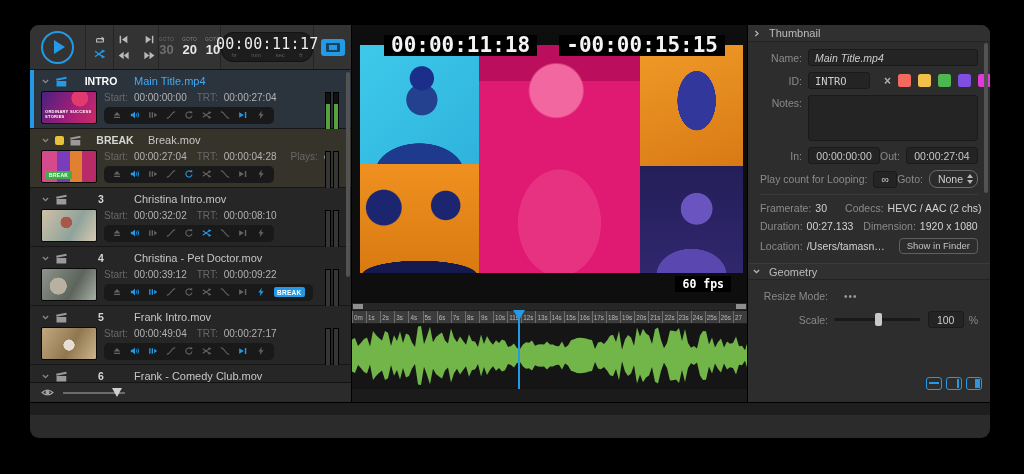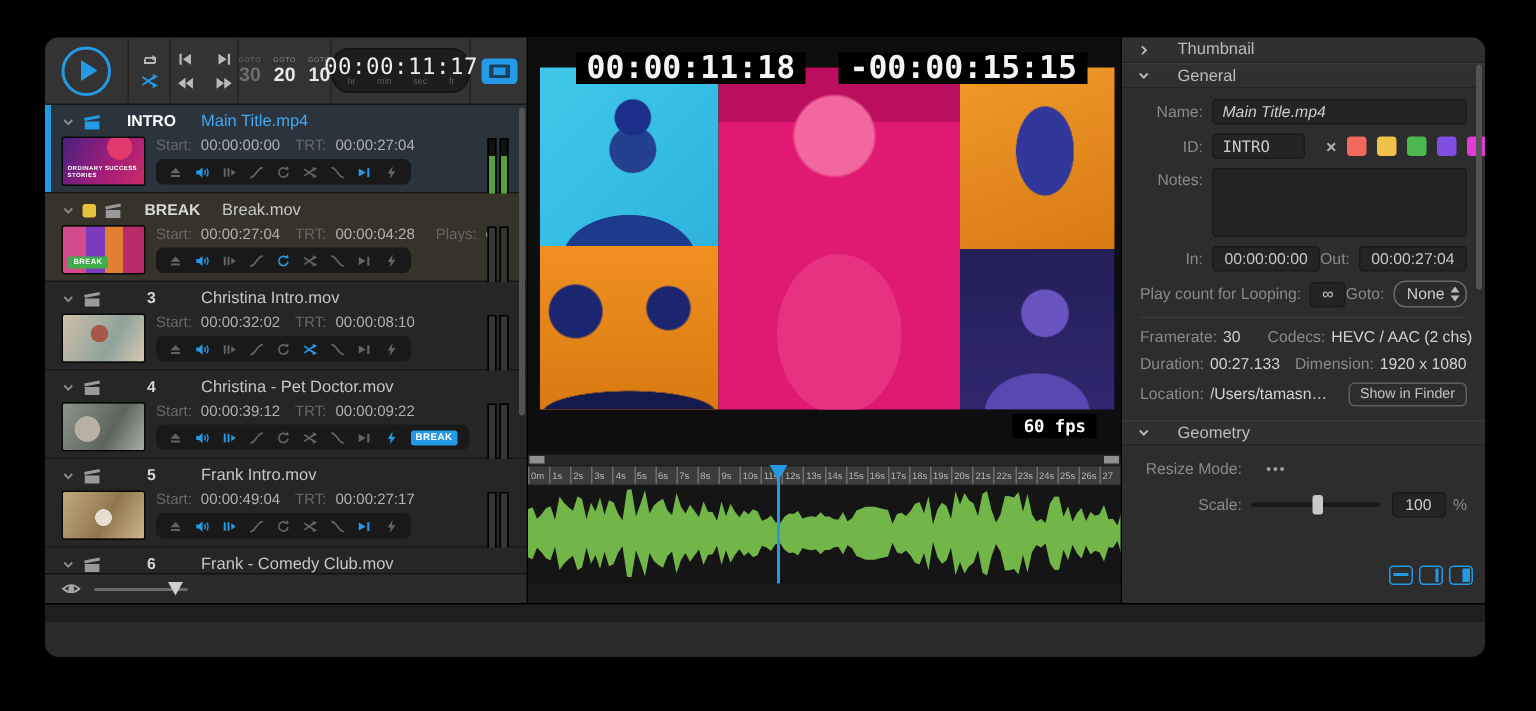--- a/index.html
+++ b/index.html
@@ -104,7 +104,7 @@
   .cfill{flex:1;background:#1b1b1b;}
   
   .col-right{width:242px;background:#2d2d2d;position:relative;font-size:10.5px;color:#b5b5b5;display:flex;flex-direction:column;}
-  .sechead{height:17px;display:flex;align-items:center;gap:18px;padding:0 10px;background:#303030;
+  .sechead{height:17px;display:flex;align-items:center;gap:8px;padding:0 4px;background:#303030;
            border-bottom:1px solid #232323;border-top:1px solid #3a3a3a;color:#bcbcbc;font-size:11px;flex:none;}
   .pbody{padding:7px 12px 5px;}
   .prow{display:flex;align-items:center;margin-bottom:6px;}

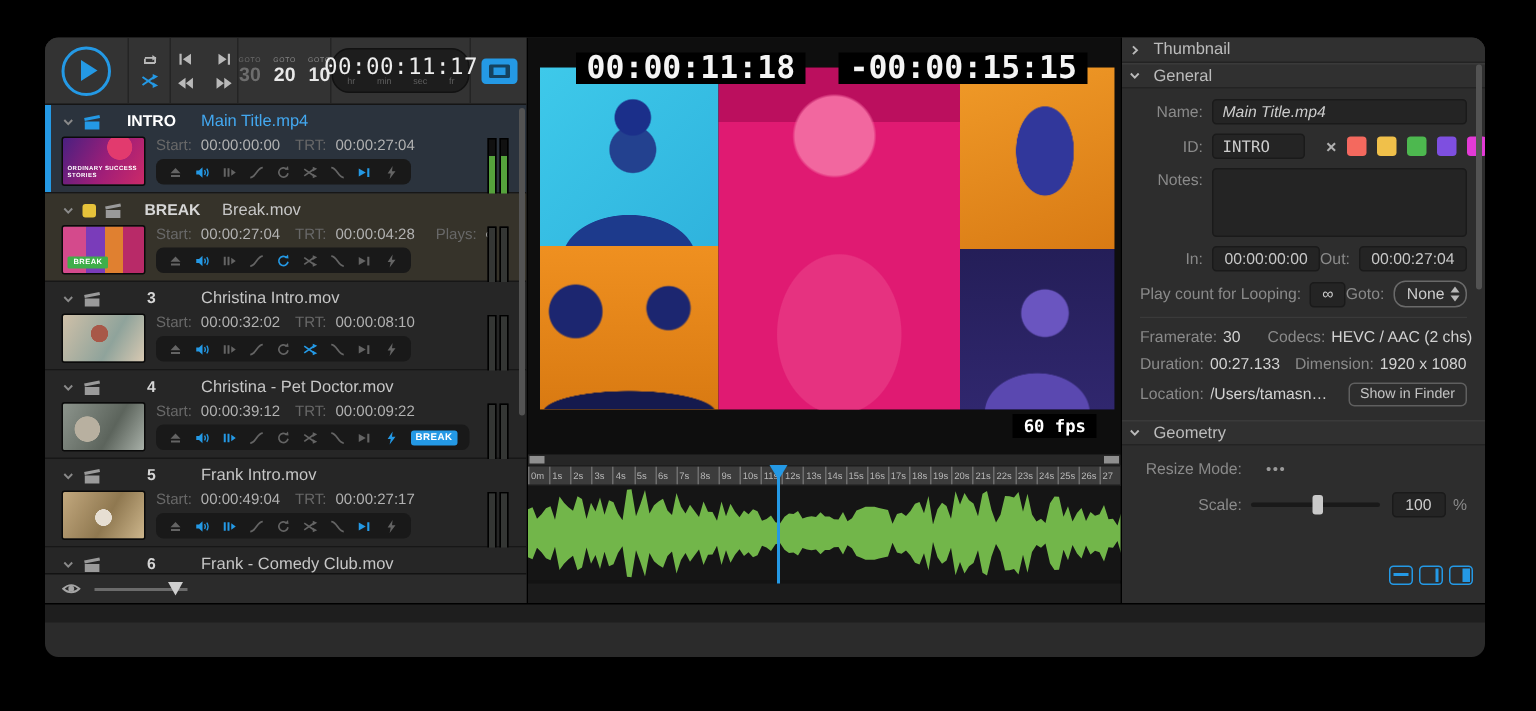--- a/index.html
+++ b/index.html
@@ -734,14 +734,6 @@
             </span>
           <span>Thumbnail</span>
         </div>
-        <div class="sechead">
-          <span class="svgi" id="ic-chev-d1">
-              <svg width="9" height="9" viewBox="0 0 12 12" fill="currentColor">
-                <path d="M2.5 4 L6 7.6 L9.5 4" fill="none" stroke="currentColor" stroke-width="1.7"></path>
-              </svg>
-            </span>
-          <span>General</span>
-        </div>
         <div class="pbody">
           <div class="prow">
             <span class="plab w42">Name:</span>

